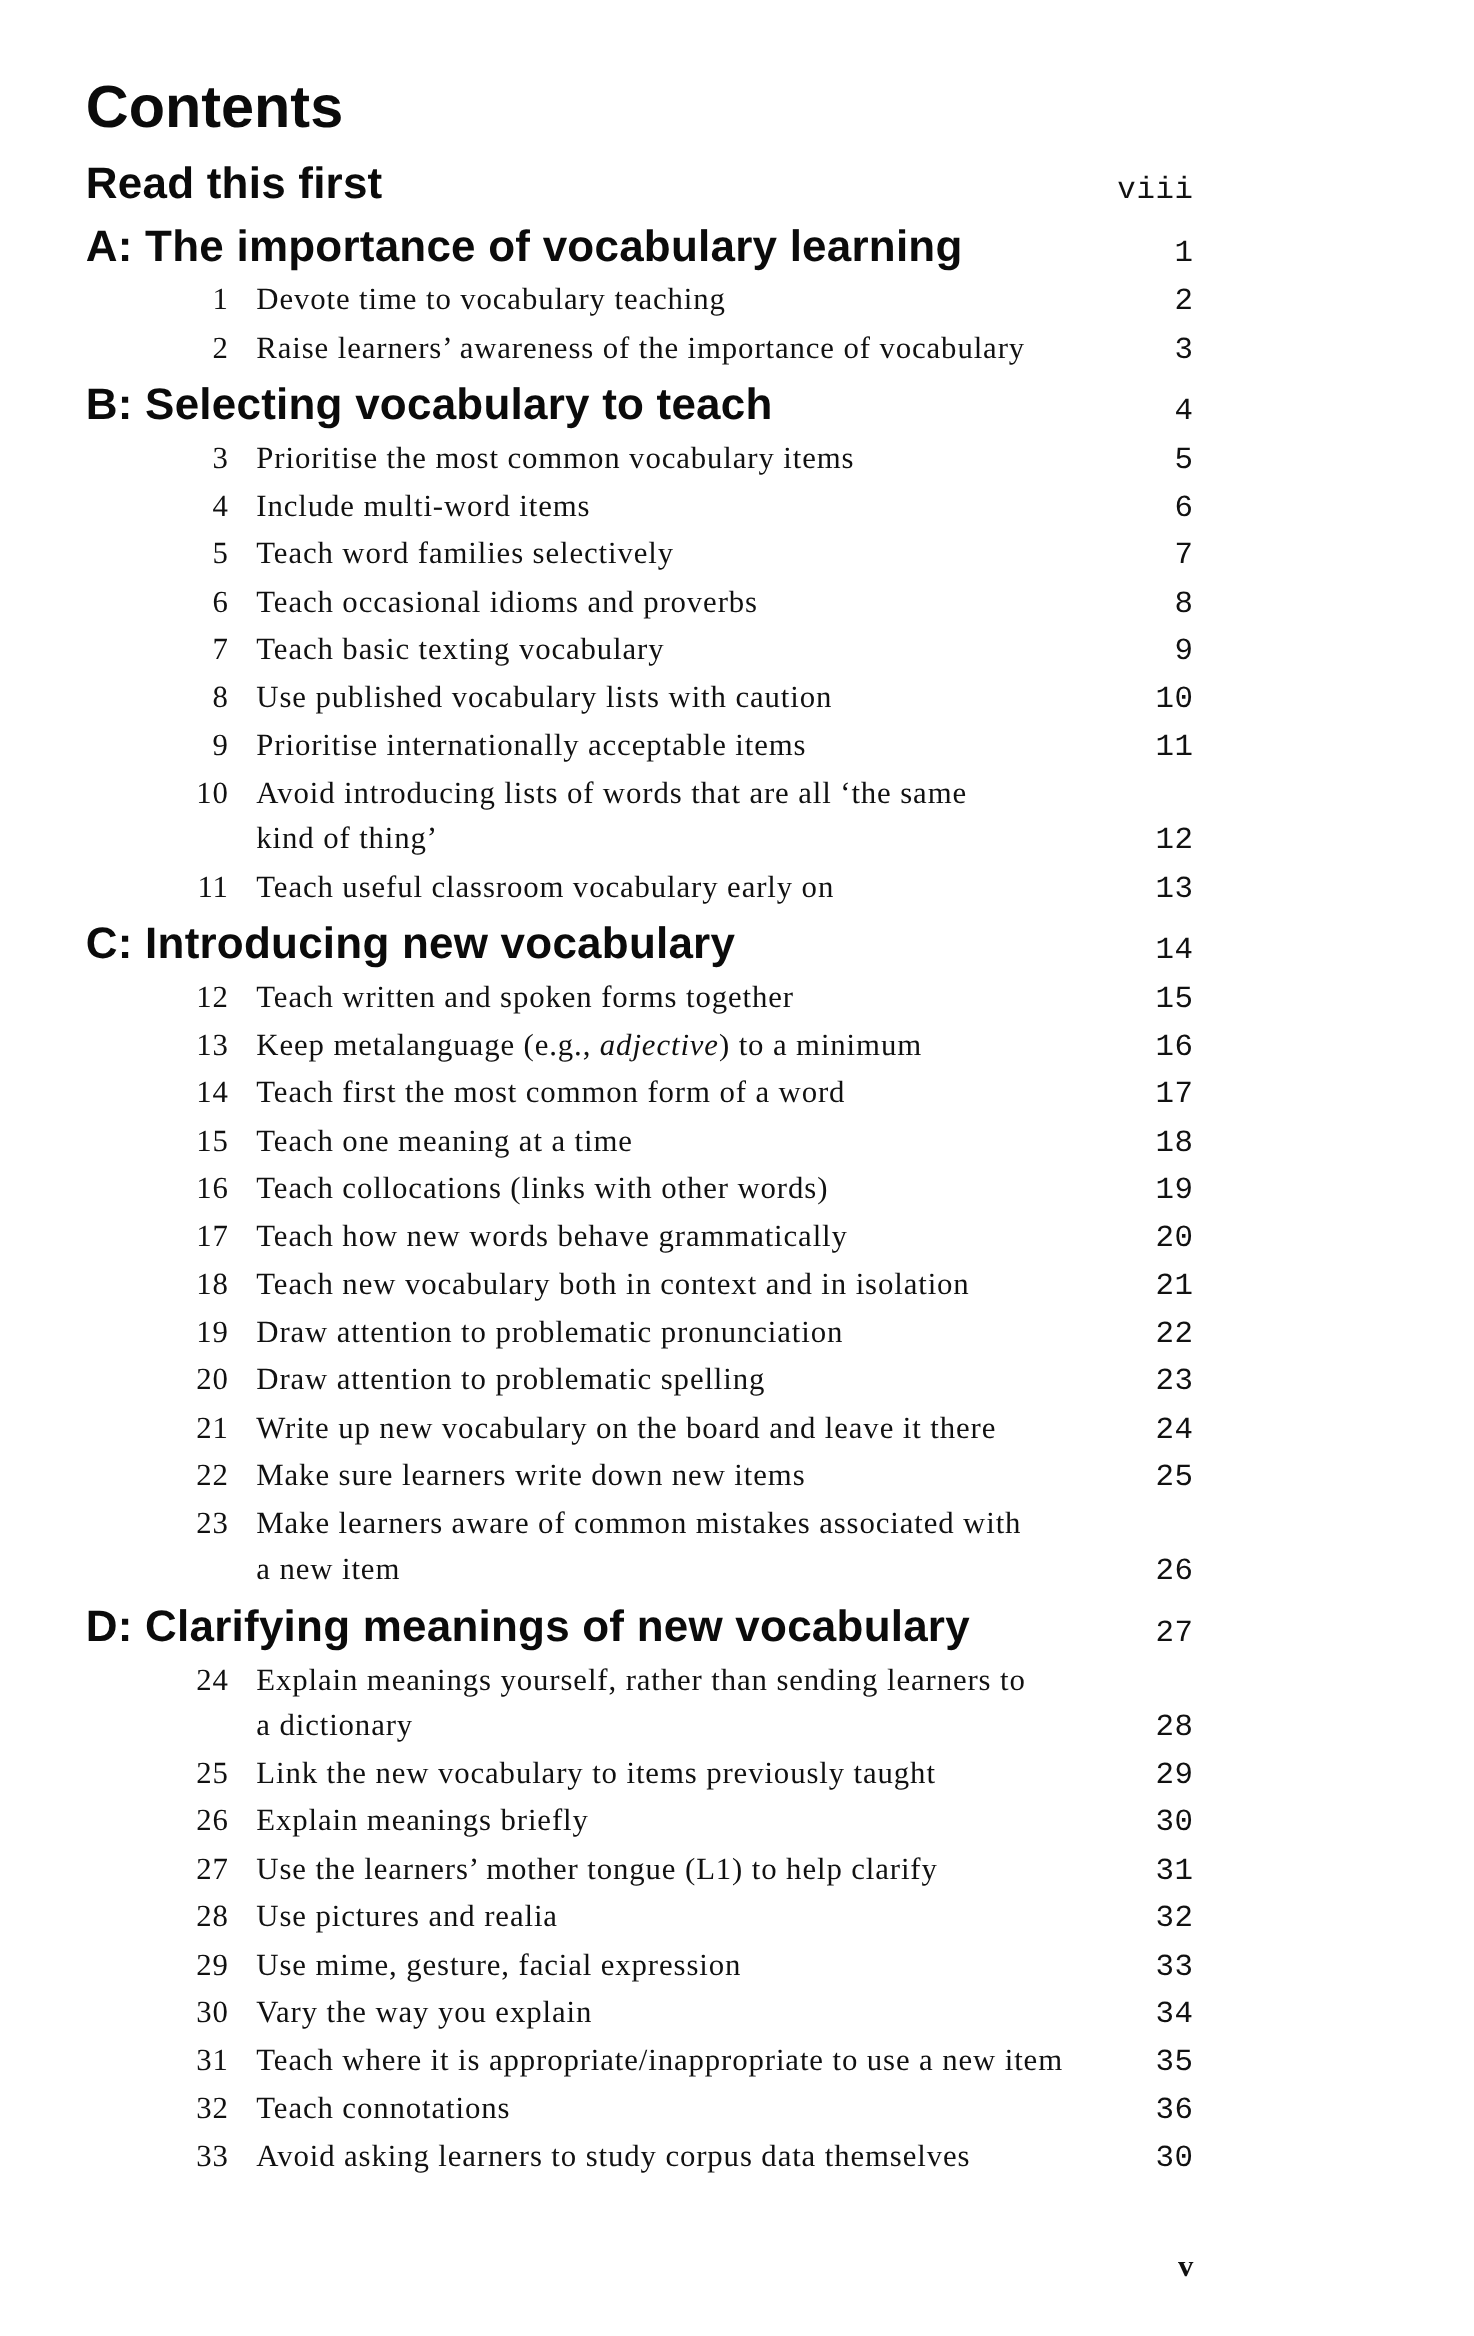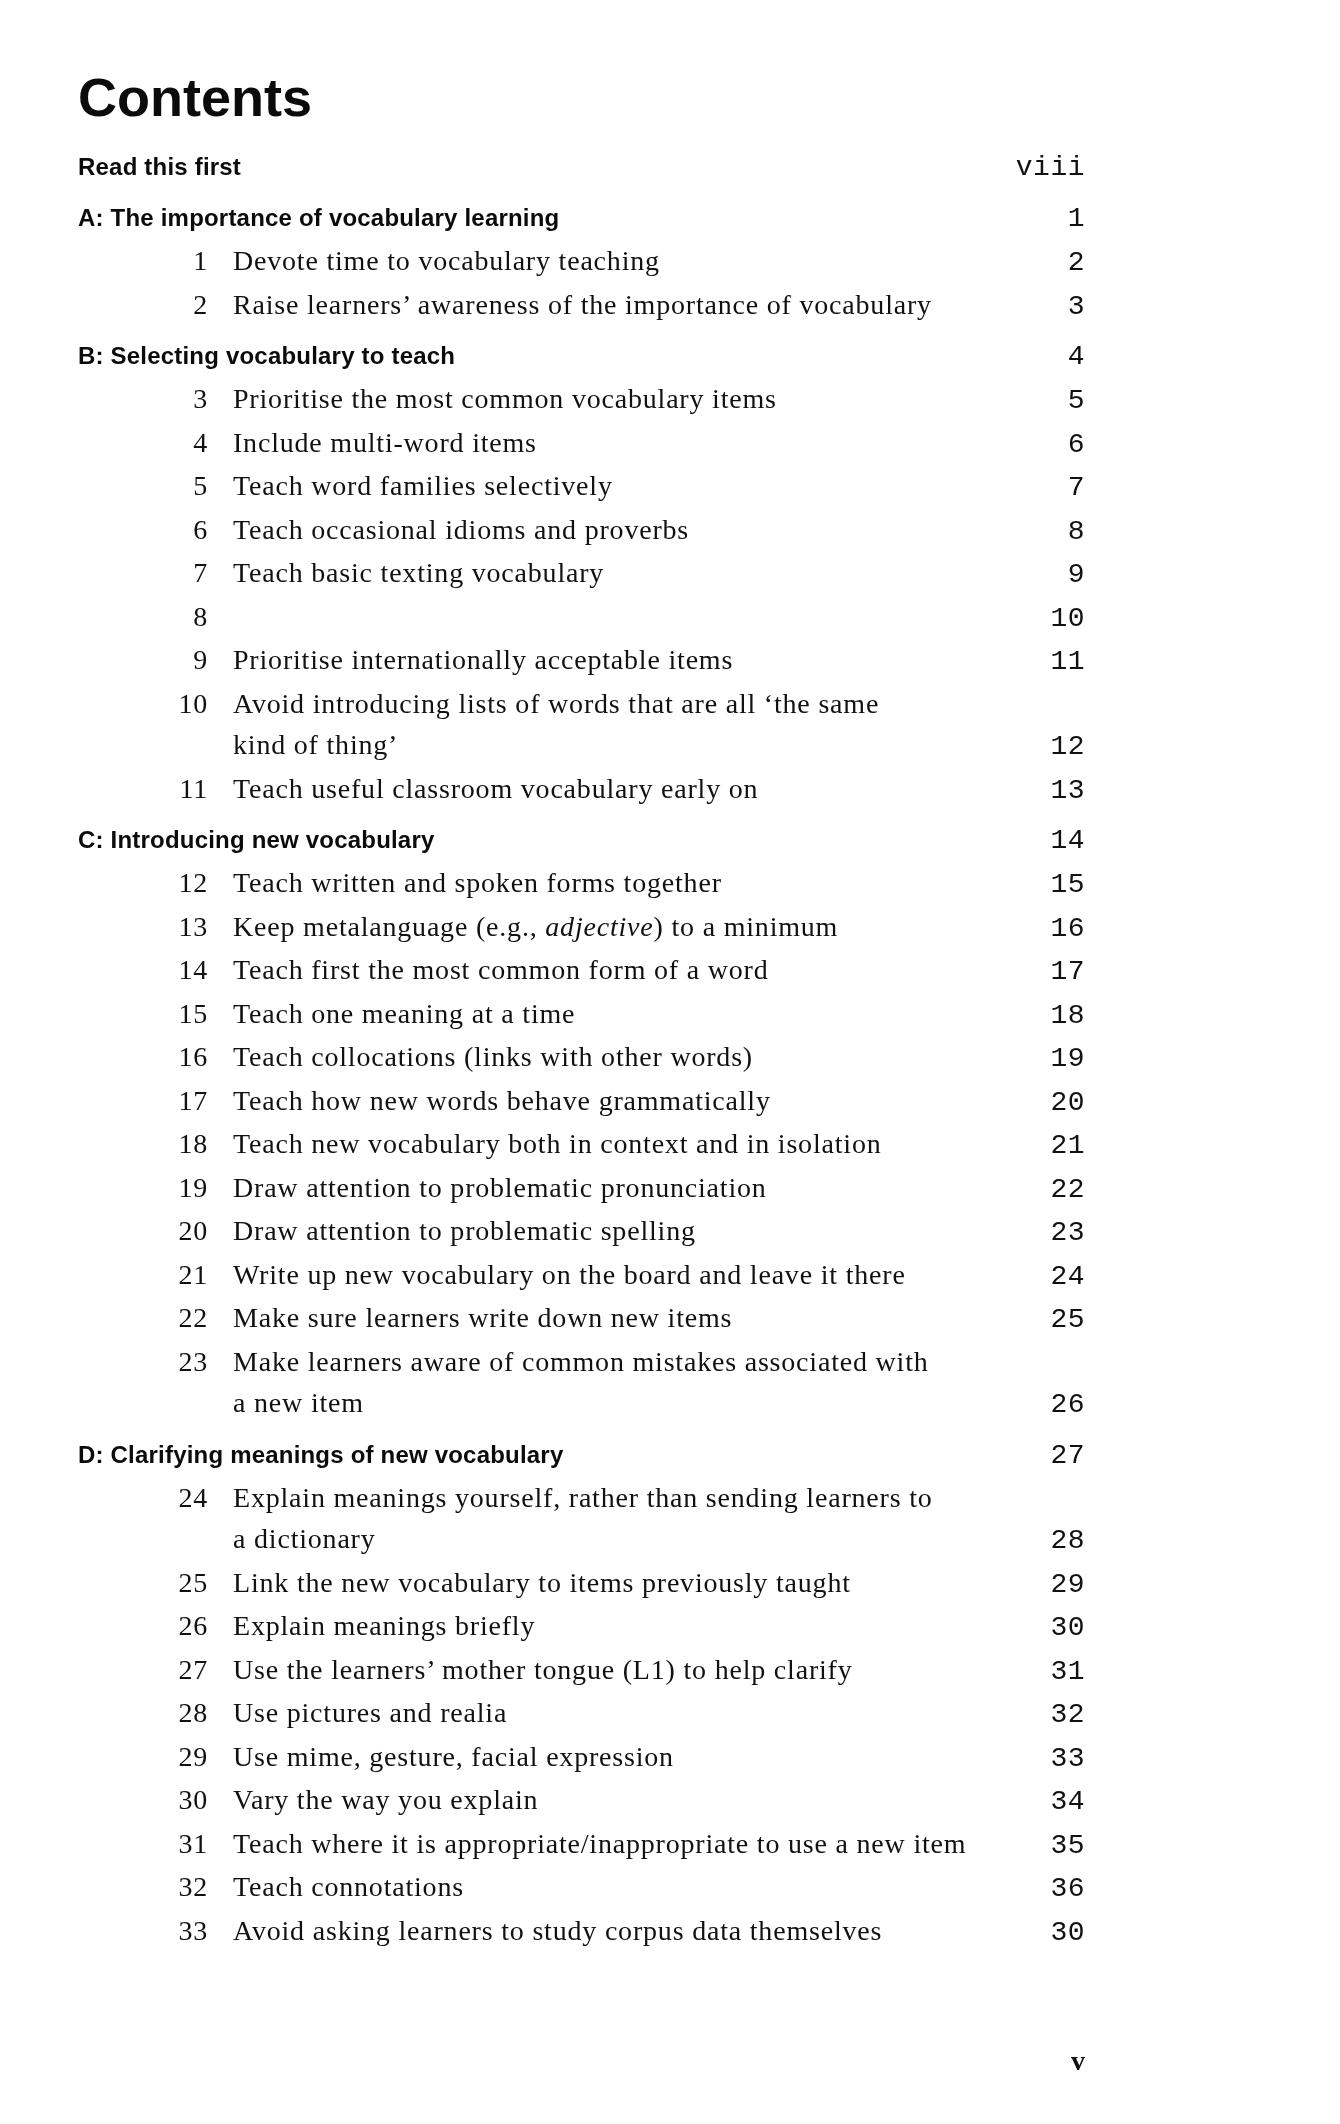--- a/index.html
+++ b/index.html
@@ -48,7 +48,7 @@
   .hlabel {
     font-family: "Liberation Sans", sans-serif;
     font-weight: bold;
-    font-size: 24px;
+    font-size: 40px;
     letter-spacing: 0.2px;
     color: #0b0b0b;
   }

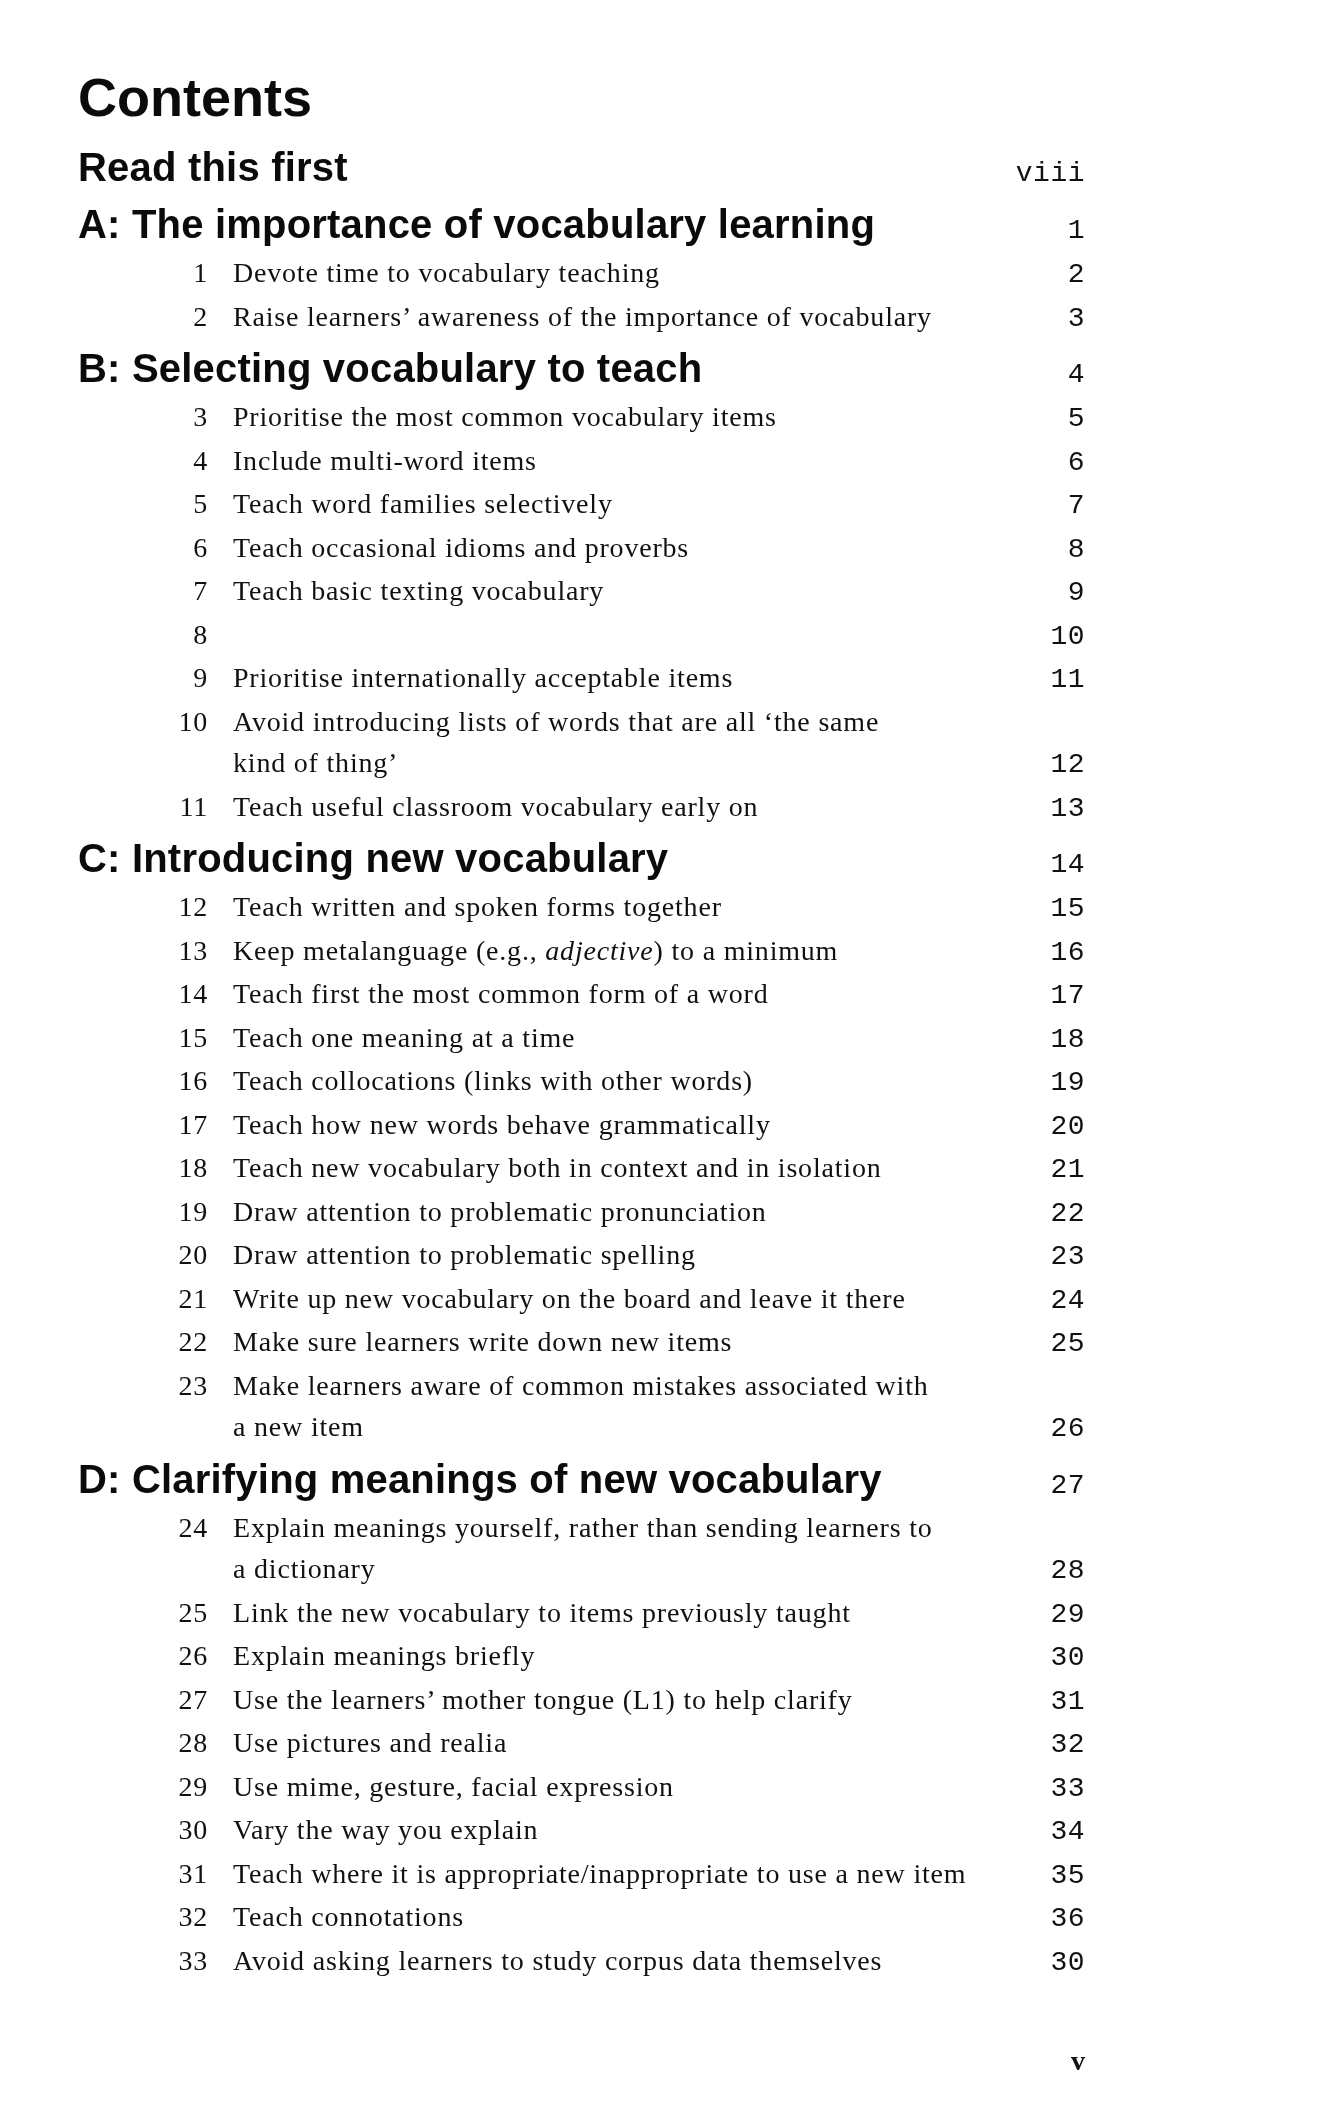--- a/index.html
+++ b/index.html
@@ -154,6 +154,7 @@
       </div>
       <div class="row item-row">
         <span class="inum">8</span>
+        <span class="itext"><span>Use published vocabulary lists with caution</span></span>
         <span class="spacer"></span>
         <span class="pnum">10</span>
       </div>

